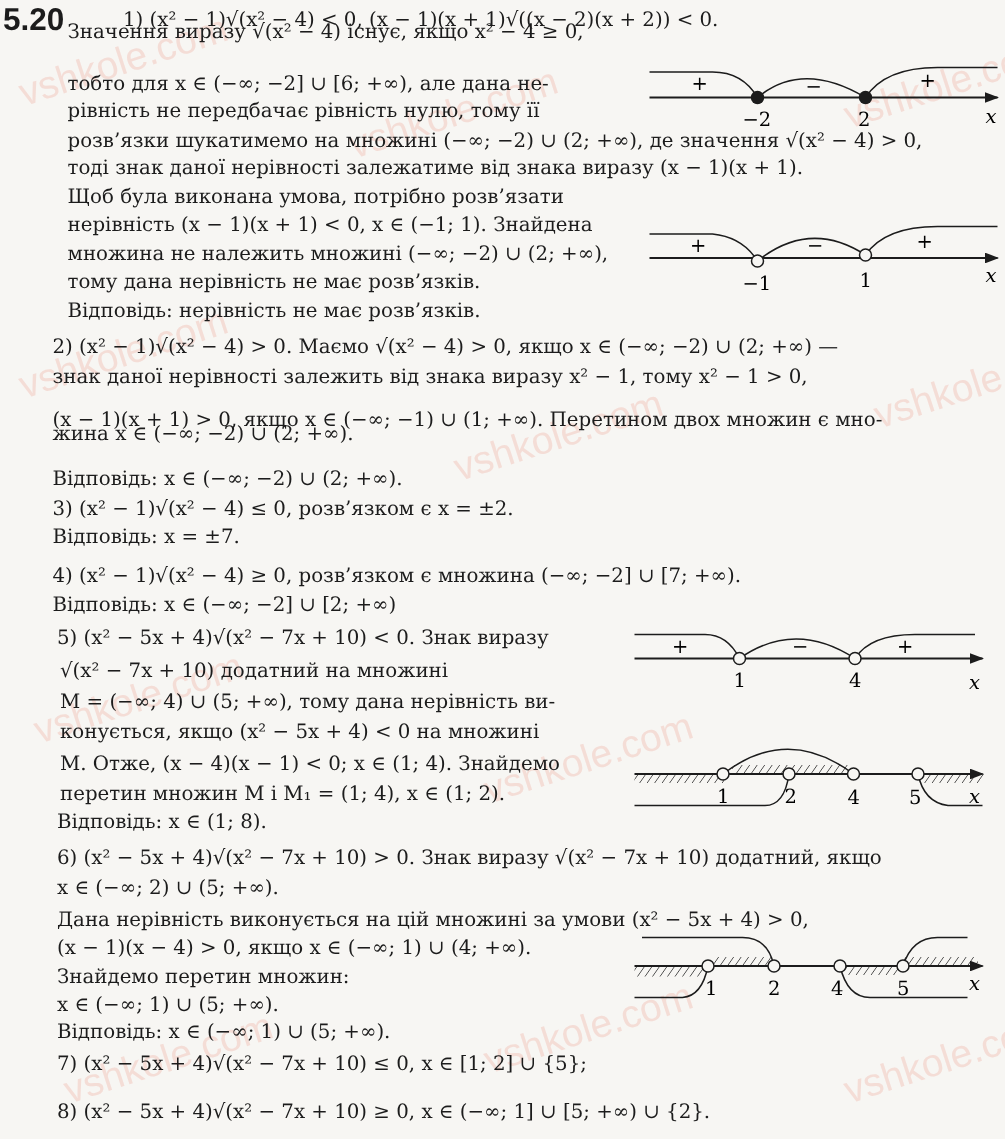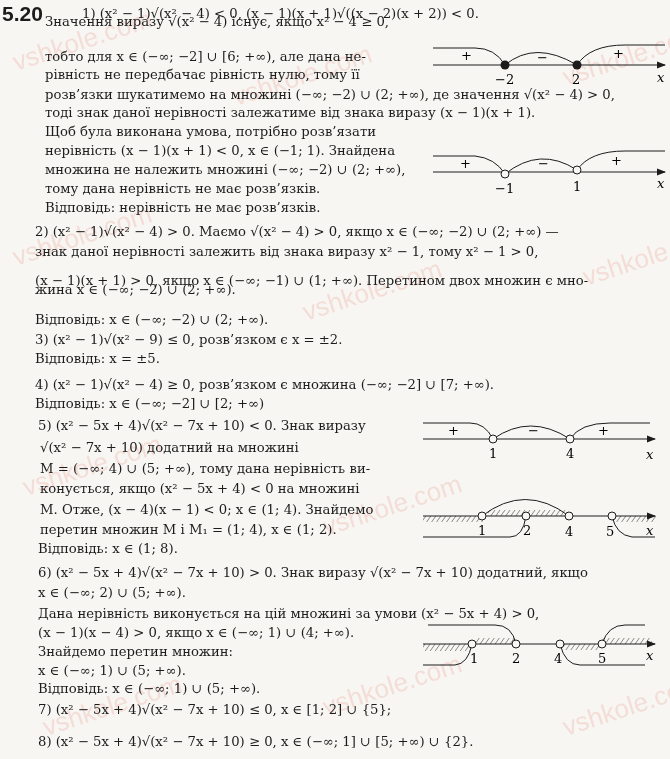--- a/index.html
+++ b/index.html
@@ -51,7 +51,7 @@
 <div class="line" style="left:35px;top:282px">жина x ∈ (−∞; −2) ∪ (2; +∞).</div>
 <div class="line" style="left:35px;top:312px"><span class="it">Відповідь:</span><span> x ∈ (−∞; −2) ∪ (2; +∞).</span></div>
 
-<div class="line" style="left:35px;top:332px">3)  (x² − 1)√(x² − 9) ≤ 0,  розв’язком є x = ±2.</div>
+<div class="line" style="left:35px;top:332px">3)  (x² − 1)√(x² − 4) ≤ 0,  розв’язком є x = ±2.</div>
 <div class="line" style="left:35px;top:351px"><span class="it">Відповідь:</span><span> x = ±5.</span></div>
 <div class="line" style="left:35px;top:377px">4)  (x² − 1)√(x² − 4) ≥ 0,  розв’язком є множина (−∞; −2] ∪ [7; +∞).</div>
 <div class="line" style="left:35px;top:396px"><span class="it">Відповідь:</span><span> x ∈ (−∞; −2] ∪ [2; +∞)</span></div>

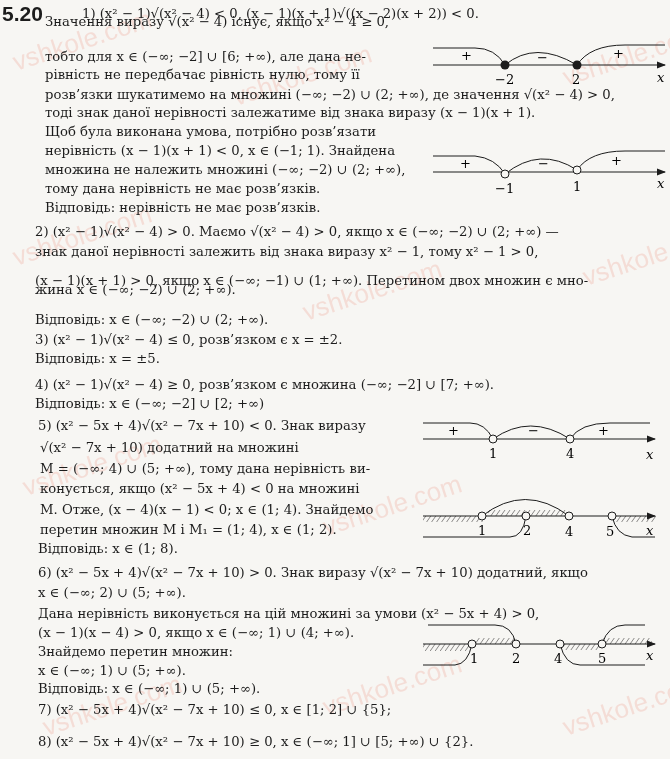--- a/index.html
+++ b/index.html
@@ -52,7 +52,7 @@
 <div class="line" style="left:35px;top:312px"><span class="it">Відповідь:</span><span> x ∈ (−∞; −2) ∪ (2; +∞).</span></div>
 
 <div class="line" style="left:35px;top:332px">3)  (x² − 1)√(x² − 4) ≤ 0,  розв’язком є x = ±2.</div>
-<div class="line" style="left:35px;top:351px"><span class="it">Відповідь:</span><span> x = ±5.</span></div>
+<div class="line" style="left:35px;top:351px"><span class="it">Відповідь:</span><span> x = ±7.</span></div>
 <div class="line" style="left:35px;top:377px">4)  (x² − 1)√(x² − 4) ≥ 0,  розв’язком є множина (−∞; −2] ∪ [7; +∞).</div>
 <div class="line" style="left:35px;top:396px"><span class="it">Відповідь:</span><span> x ∈ (−∞; −2] ∪ [2; +∞)</span></div>
 

